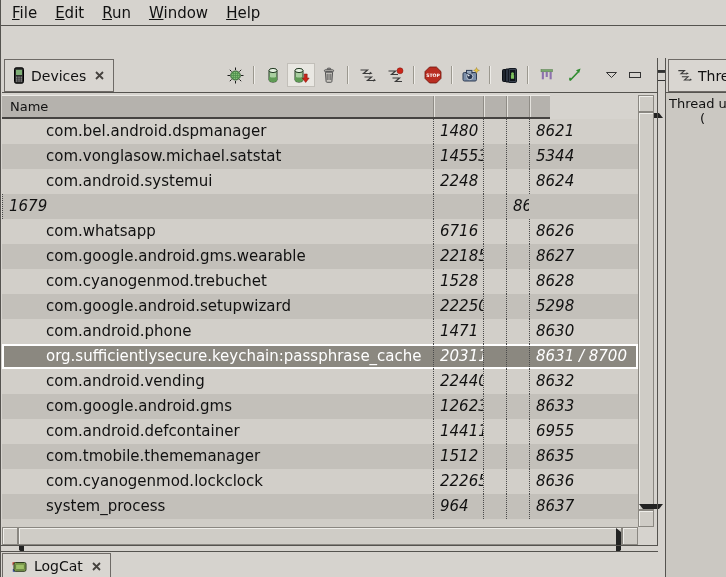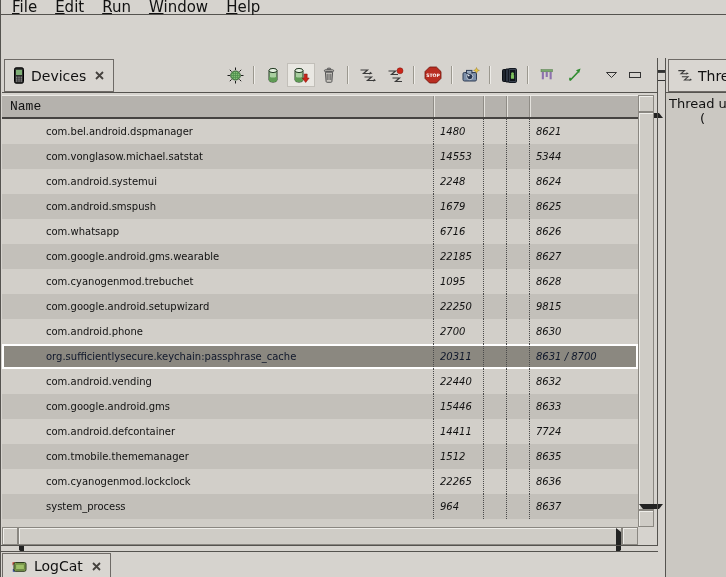--- a/index.html
+++ b/index.html
@@ -7,7 +7,7 @@
   #window{position:relative;width:726px;height:577px;background:#d6d3ce;overflow:hidden;
           border-left:1px solid #55534f;box-sizing:border-box;color:#111;}
   
-  #menubar{position:absolute;left:0;top:0;width:726px;height:15px;border-bottom:1px solid #55534f;
+  #menubar{position:absolute;left:0;top:0;width:726px;height:26px;border-bottom:1px solid #55534f;
            display:flex;align-items:center;padding-left:2px;box-sizing:border-box;background:#d6d3ce;}
   .menu-item{padding:2px 9px;font-size:15px;cursor:default;}
   .menu-item .mn{text-decoration:underline;}

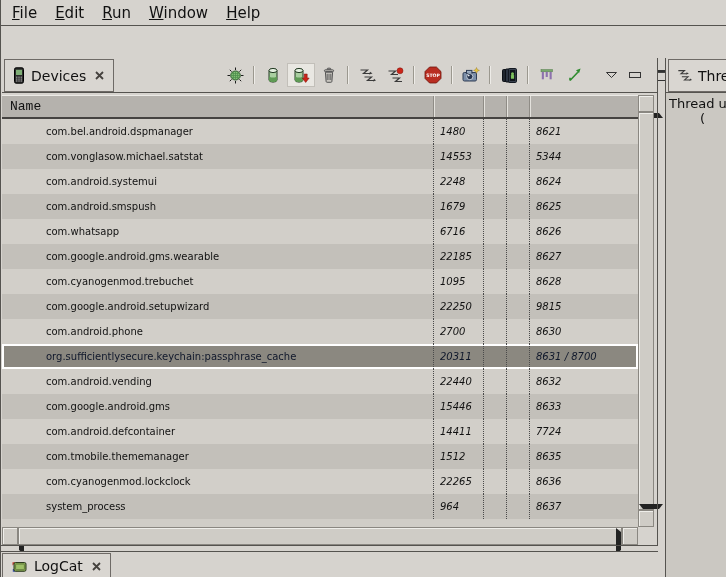--- a/index.html
+++ b/index.html
@@ -25,10 +25,10 @@
   .tsep{width:1px;height:18px;background:#9b988f;border-right:1px solid #eeece8;margin:0 4px;}
   .wbtn{width:20px;height:22px;display:flex;align-items:center;justify-content:center;margin-left:4px;}
   
-  #table-header{position:absolute;left:1px;top:95px;width:636px;height:24px;background:#b5b2ad;
+  #table-header{position:absolute;left:1px;top:95px;width:548px;height:24px;background:#b5b2ad;
                 display:grid;grid-template-columns:431px 50px 23px 23px 109px;
                 border-top:1px solid #eceae6;border-bottom:2px solid #454341;box-sizing:border-box;
-                font-size:13px;line-height:21px;font-family:Liberation Mono, monospace;}
+                font-size:13px;line-height:21px;}
   .hcell{border-left:1px solid #8f8c86;box-shadow:inset 1px 0 0 #e4e2dd;}
   .hcell:first-child{border-left:none;box-shadow:none;padding-left:8px;}
   #table-rows{position:absolute;left:1px;top:119px;width:636px;height:408px;background:#d0cdc7;overflow:hidden;}

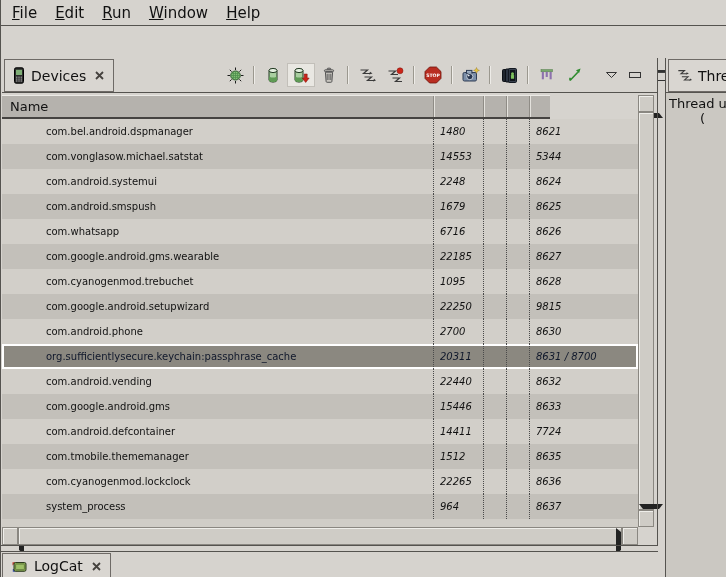--- a/index.html
+++ b/index.html
@@ -32,7 +32,7 @@
   .hcell{border-left:1px solid #8f8c86;box-shadow:inset 1px 0 0 #e4e2dd;}
   .hcell:first-child{border-left:none;box-shadow:none;padding-left:8px;}
   #table-rows{position:absolute;left:1px;top:119px;width:636px;height:408px;background:#d0cdc7;overflow:hidden;}
-  .row{display:grid;grid-template-columns:431px 50px 23px 23px 109px;height:25px;font-size:10px;
+  .row{display:grid;grid-template-columns:431px 50px 23px 23px 109px;height:25px;font-size:15px;
        line-height:25px;background:#d2cfc9;white-space:nowrap;}
   .row.alt{background:#c3c0ba;}
   .row.selected{background:#8b8880;color:#0f172a;box-shadow:inset 0 0 0 2px #ffffff;}

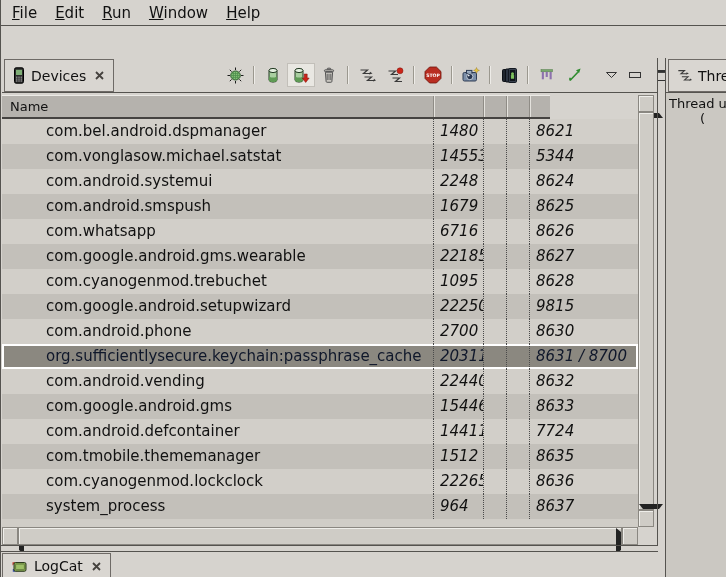--- a/index.html
+++ b/index.html
@@ -264,7 +264,6 @@
       <div class="cell c-port">8624</div>
     </div>
       <div class="row alt">
-      <div class="cell c-name">com.android.smspush</div>
       <div class="cell c-pid">1679</div>
       <div class="cell c-b1"></div>
       <div class="cell c-b2"></div>

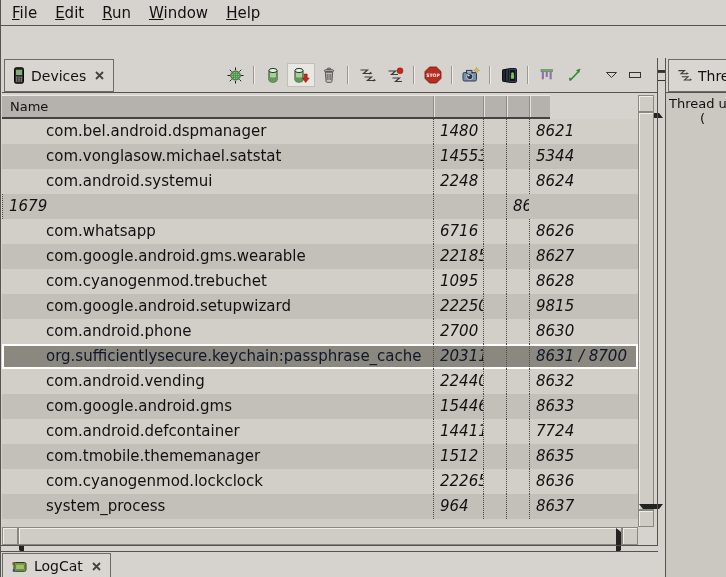--- a/index.html
+++ b/index.html
@@ -285,7 +285,7 @@
     </div>
       <div class="row">
       <div class="cell c-name">com.cyanogenmod.trebuchet</div>
-      <div class="cell c-pid">1095</div>
+      <div class="cell c-pid">1528</div>
       <div class="cell c-b1"></div>
       <div class="cell c-b2"></div>
       <div class="cell c-port">8628</div>

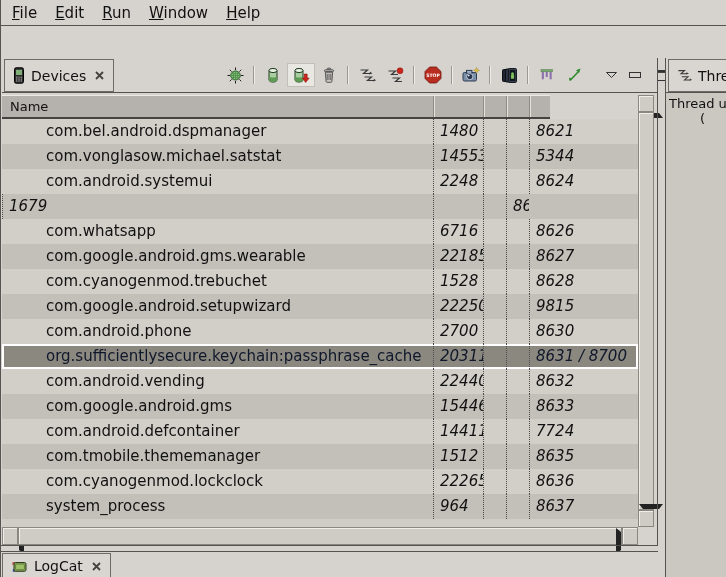--- a/index.html
+++ b/index.html
@@ -295,7 +295,7 @@
       <div class="cell c-pid">22250</div>
       <div class="cell c-b1"></div>
       <div class="cell c-b2"></div>
-      <div class="cell c-port">9815</div>
+      <div class="cell c-port">5298</div>
     </div>
       <div class="row">
       <div class="cell c-name">com.android.phone</div>

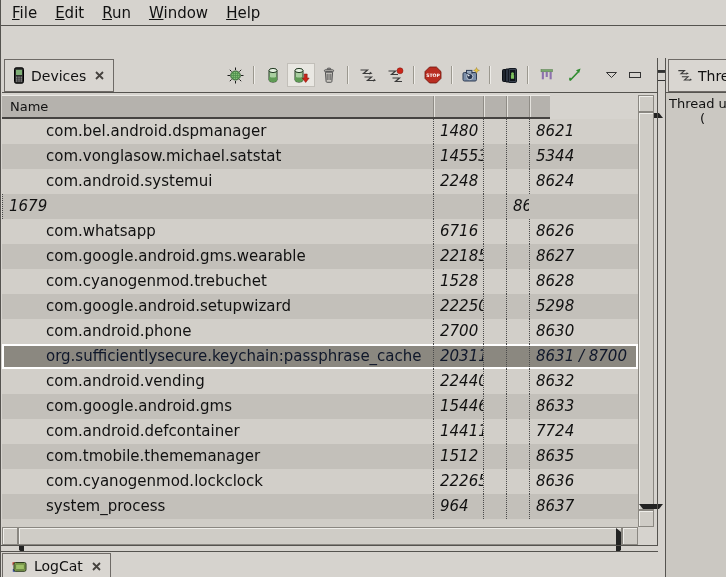--- a/index.html
+++ b/index.html
@@ -299,7 +299,7 @@
     </div>
       <div class="row">
       <div class="cell c-name">com.android.phone</div>
-      <div class="cell c-pid">2700</div>
+      <div class="cell c-pid">1471</div>
       <div class="cell c-b1"></div>
       <div class="cell c-b2"></div>
       <div class="cell c-port">8630</div>

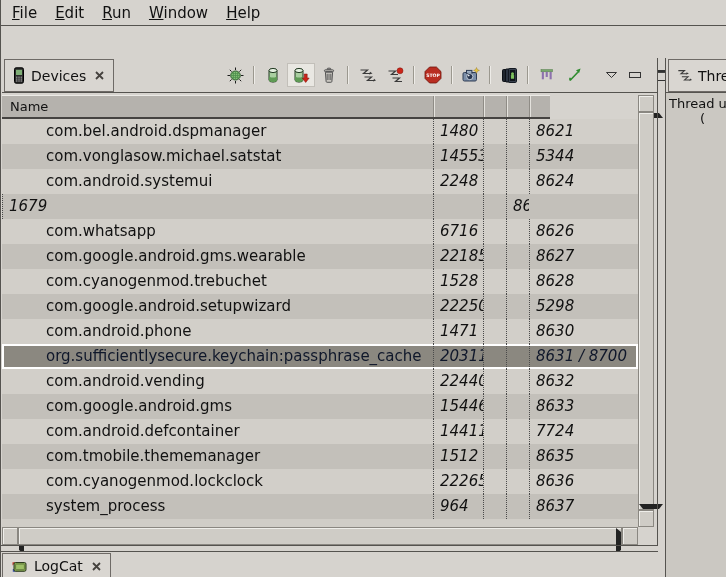--- a/index.html
+++ b/index.html
@@ -35,7 +35,7 @@
   .row{display:grid;grid-template-columns:431px 50px 23px 23px 109px;height:25px;font-size:15px;
        line-height:25px;background:#d2cfc9;white-space:nowrap;}
   .row.alt{background:#c3c0ba;}
-  .row.selected{background:#8b8880;color:#0f172a;box-shadow:inset 0 0 0 2px #ffffff;}
+  .row.selected{background:#8b8880;color:#ffffff;box-shadow:inset 0 0 0 2px #ffffff;}
   .cell{overflow:hidden;}
   .c-name{padding-left:44px;}
   .c-pid,.c-b1,.c-b2,.c-port{border-left:1px dotted #4a4a4a;box-sizing:border-box;}

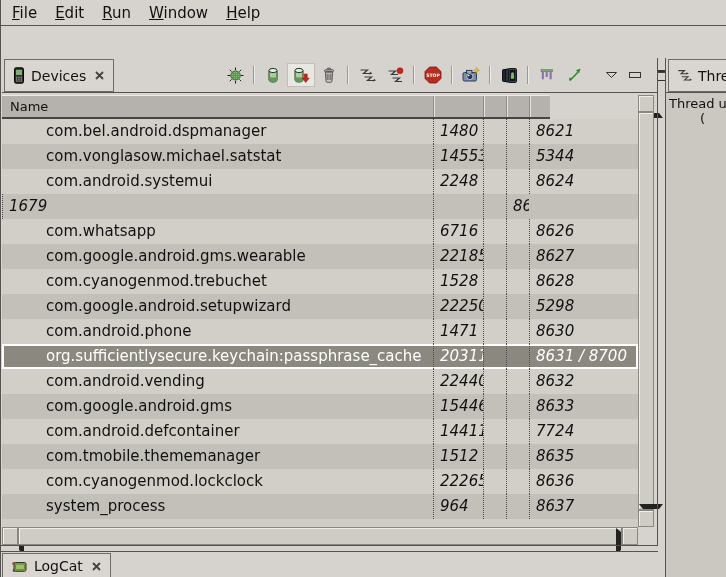--- a/index.html
+++ b/index.html
@@ -320,7 +320,7 @@
     </div>
       <div class="row alt">
       <div class="cell c-name">com.google.android.gms</div>
-      <div class="cell c-pid">15446</div>
+      <div class="cell c-pid">12623</div>
       <div class="cell c-b1"></div>
       <div class="cell c-b2"></div>
       <div class="cell c-port">8633</div>

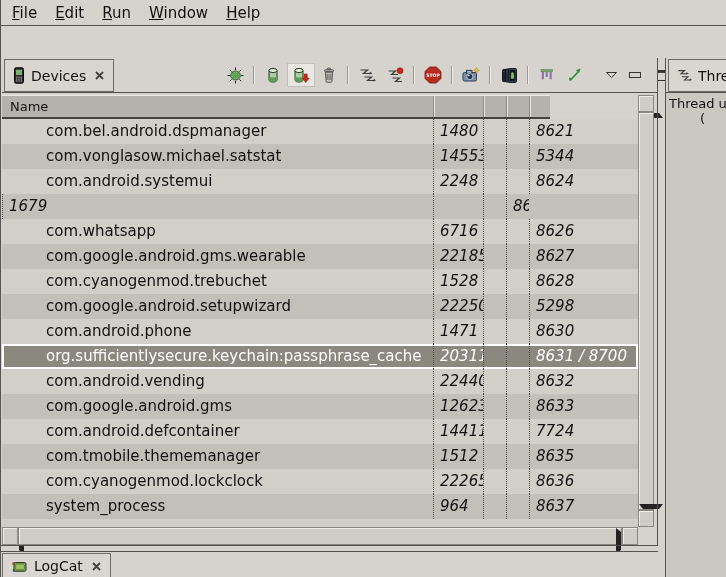--- a/index.html
+++ b/index.html
@@ -330,7 +330,7 @@
       <div class="cell c-pid">14411</div>
       <div class="cell c-b1"></div>
       <div class="cell c-b2"></div>
-      <div class="cell c-port">7724</div>
+      <div class="cell c-port">6955</div>
     </div>
       <div class="row alt">
       <div class="cell c-name">com.tmobile.thememanager</div>

